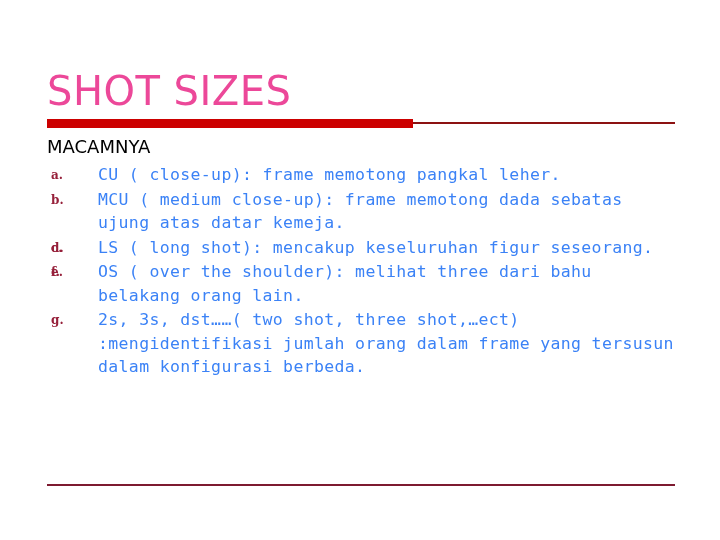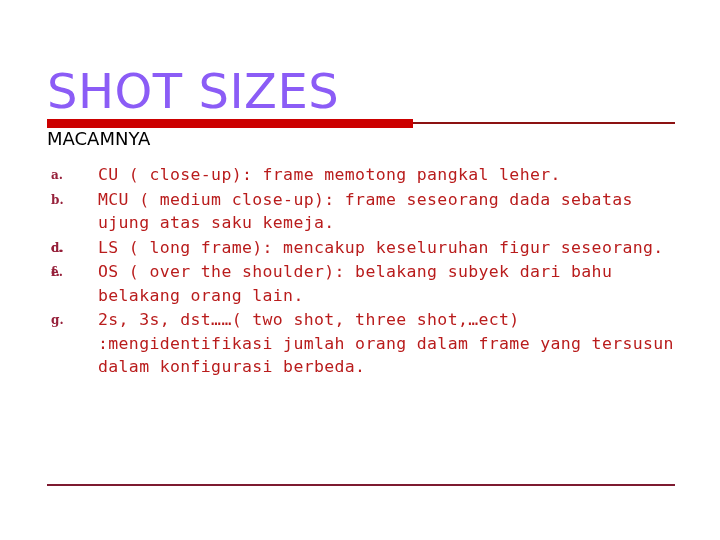--- a/index.html
+++ b/index.html
@@ -30,11 +30,11 @@
     left: 47px;
     top: 68px;
     font-family: "DejaVu Sans", sans-serif;
-    font-size: 48px;
+    font-size: 40px;
     font-weight: 400;
     line-height: 46px;
     letter-spacing: 0.5px;
-    color: #8b5cf6;
+    color: #ec4899;
     white-space: nowrap;
   }
 

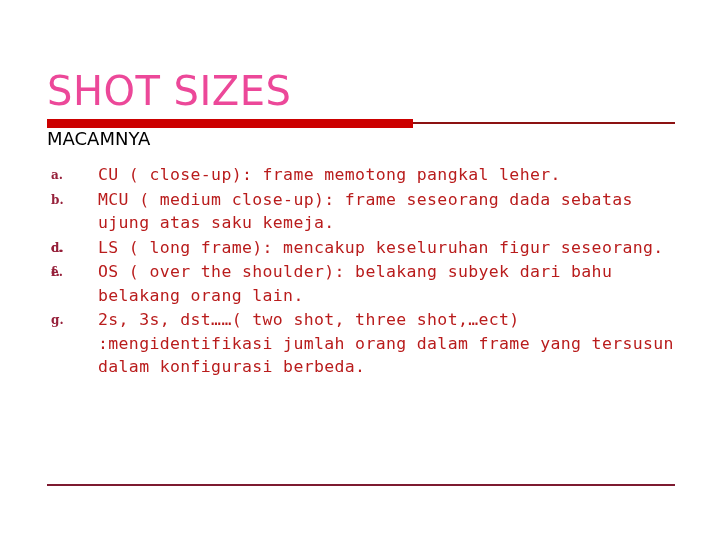--- a/index.html
+++ b/index.html
@@ -67,7 +67,7 @@
   .subhead {
     position: absolute;
     left: 47px;
-    top: 128px;
+    top: 136px;
     font-family: "DejaVu Sans", sans-serif;
     font-size: 18px;
     line-height: 22px;

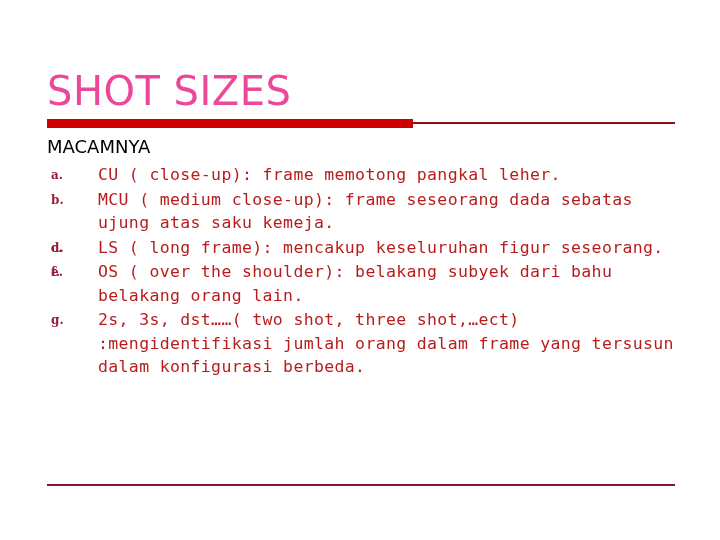--- a/index.html
+++ b/index.html
@@ -101,7 +101,7 @@
     font-family: "DejaVu Sans Mono", monospace;
     font-size: 16.5px;
     line-height: 23.5px;
-    color: #b91c1c;
+    color: #3b82f6;
     white-space: pre-wrap;
     letter-spacing: 0.35px;
     margin-top: 36px;

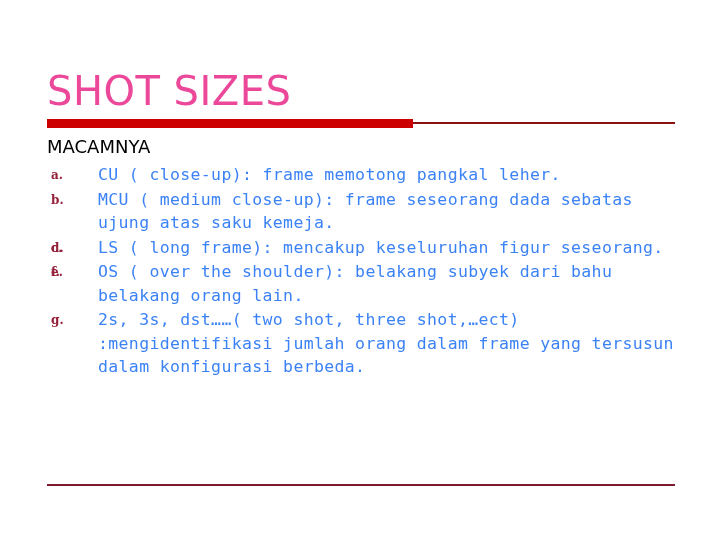--- a/index.html
+++ b/index.html
@@ -140,7 +140,7 @@
 
     <div class="list-item">
       <span class="marker">b.</span>
-      <span class="item-text">MCU ( medium close-up): frame seseorang dada sebatas ujung atas saku kemeja.</span>
+      <span class="item-text">MCU ( medium close-up): frame memotong dada sebatas ujung atas datar kemeja.</span>
     </div>
 
     <div class="list-item">

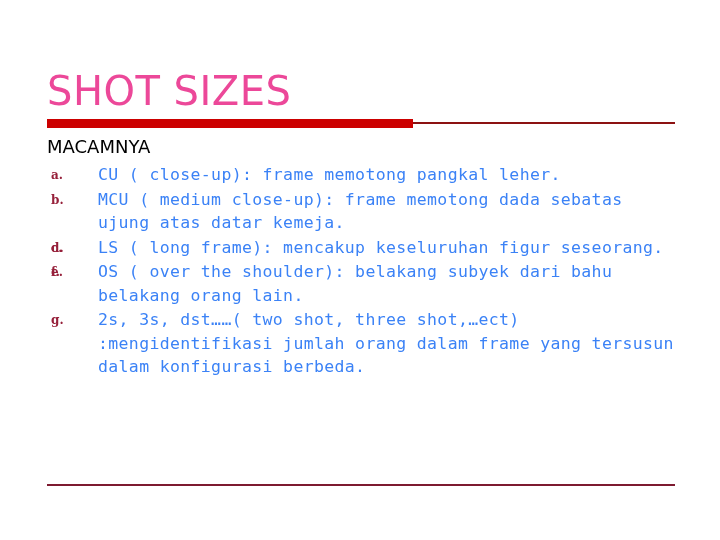--- a/index.html
+++ b/index.html
@@ -149,7 +149,7 @@
 
     <div class="list-item">
       <span class="marker">d.</span>
-      <span class="item-text">LS ( long frame): mencakup keseluruhan figur seseorang.</span>
+      <span class="item-text">LS ( long shot): mencakup keseluruhan figur seseorang.</span>
     </div>
 
     <div class="list-item">

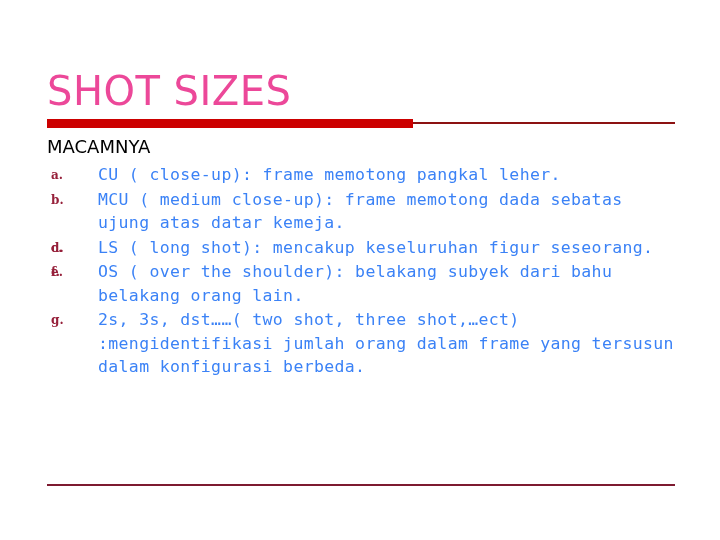--- a/index.html
+++ b/index.html
@@ -158,7 +158,7 @@
 
     <div class="list-item">
       <span class="marker">f.</span>
-      <span class="item-text">OS ( over the shoulder): belakang subyek dari bahu belakang orang lain.</span>
+      <span class="item-text">OS ( over the shoulder): melihat three dari bahu belakang orang lain.</span>
     </div>
 
     <div class="list-item">

